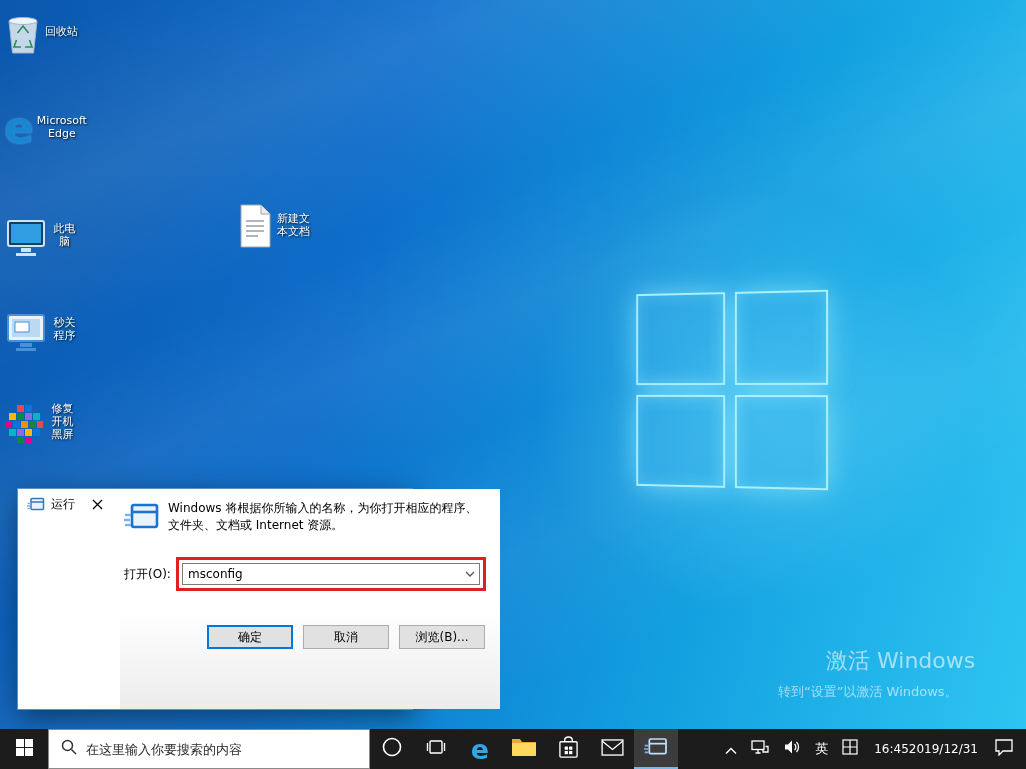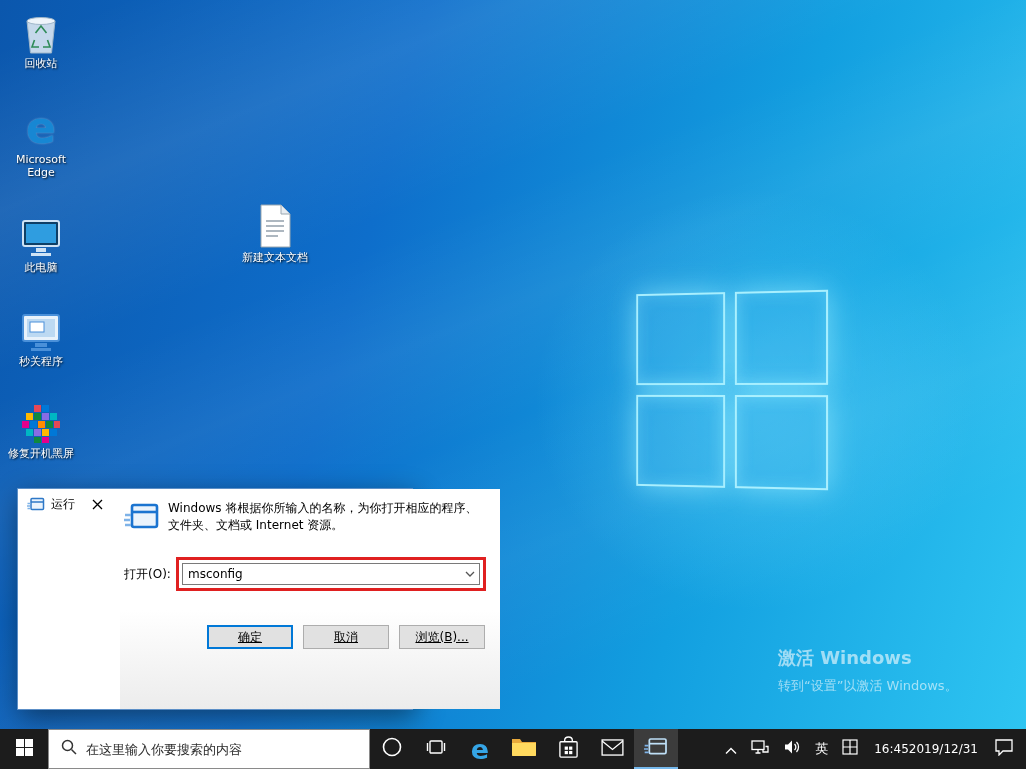--- a/index.html
+++ b/index.html
@@ -25,7 +25,7 @@
     box-shadow:0 0 26px rgba(150,235,255,0.65), inset 0 0 16px rgba(150,235,255,0.30);}
 
   
-  .dicon{position:absolute;width:74px;display:flex;flex-direction:column;align-items:center;gap:3px;cursor:default;}
+  .dicon{position:absolute;width:74px;display:flex;flex-direction:row;align-items:center;gap:3px;cursor:default;}
   .dicon .glyph{height:46px;display:flex;align-items:flex-end;justify-content:center;}
   .dicon .dlabel{color:#fff;font-size:11px;line-height:13px;text-align:center;
     text-shadow:1px 1px 2px rgba(0,0,0,0.9);}

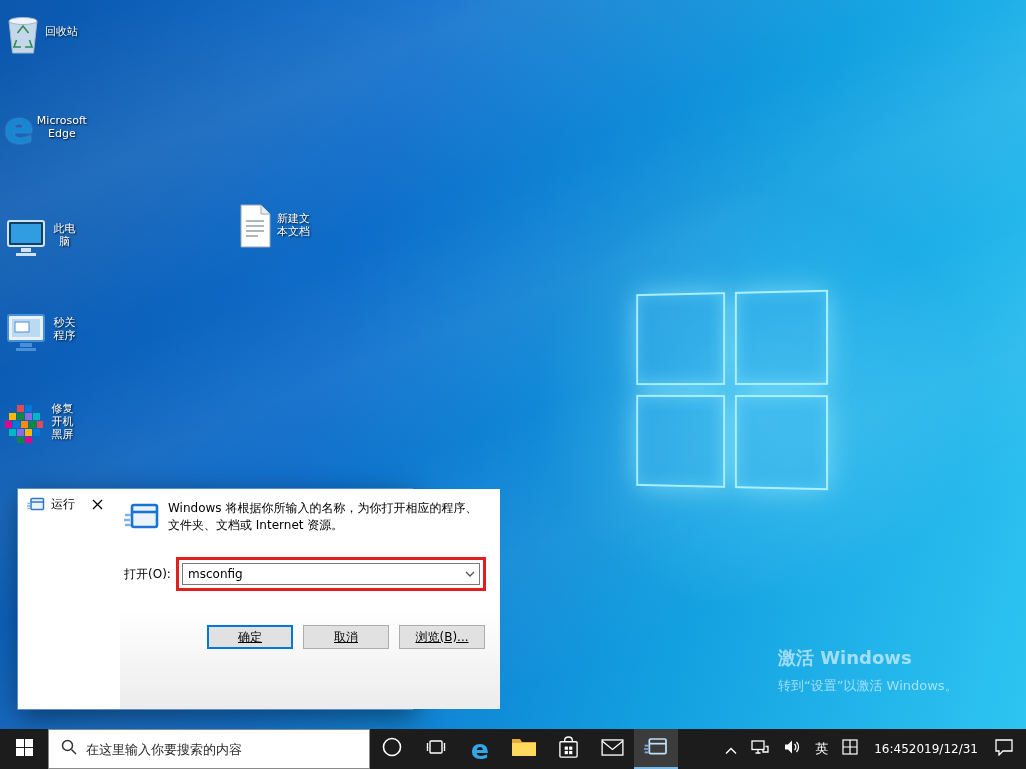--- a/index.html
+++ b/index.html
@@ -56,7 +56,7 @@
   .combo-input{flex:1;border:none;outline:none;height:100%;padding-left:5px;font-size:12px;
     font-family:"DejaVu Sans","Liberation Sans",sans-serif;color:#000;background:transparent;}
   .combo-chevron{width:18px;height:100%;display:flex;align-items:center;justify-content:center;cursor:pointer;}
-  .btn-row{display:flex;justify-content:flex-end;gap:10px;margin-top:34px;padding-right:1px;text-decoration:underline;}
+  .btn-row{display:flex;justify-content:flex-end;gap:10px;margin-top:34px;padding-right:1px;}
   .btn{min-width:86px;height:24px;background:#e1e1e1;border:1px solid #adadad;font-size:12px;
     font-family:"DejaVu Sans","Liberation Sans",sans-serif;cursor:pointer;display:flex;align-items:center;justify-content:center;}
   .btn.default{border:2px solid #0078d7;}

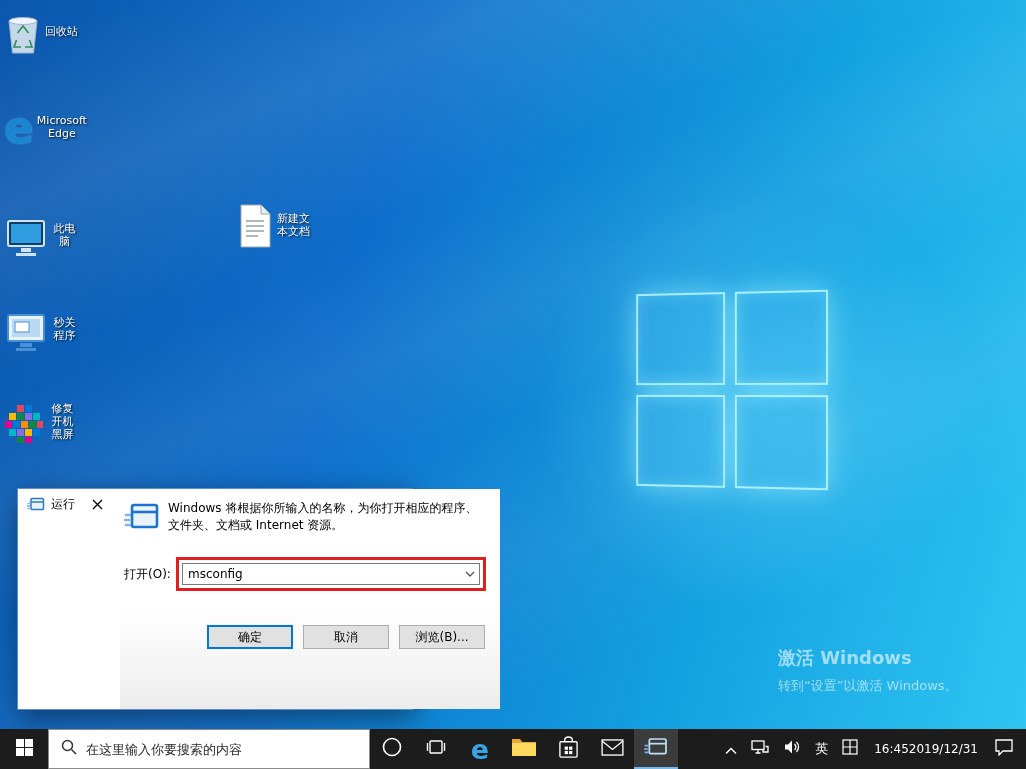--- a/index.html
+++ b/index.html
@@ -34,7 +34,7 @@
 
   
   .watermark{position:absolute;left:778px;top:646px;color:rgba(255,255,255,0.58);}
-  .watermark .wm1{font-size:18px;font-weight:700;}
+  .watermark .wm1{font-size:22px;font-weight:400;margin-left:48px;}
   .watermark .wm2{font-size:13px;margin-top:7px;}
 
   

